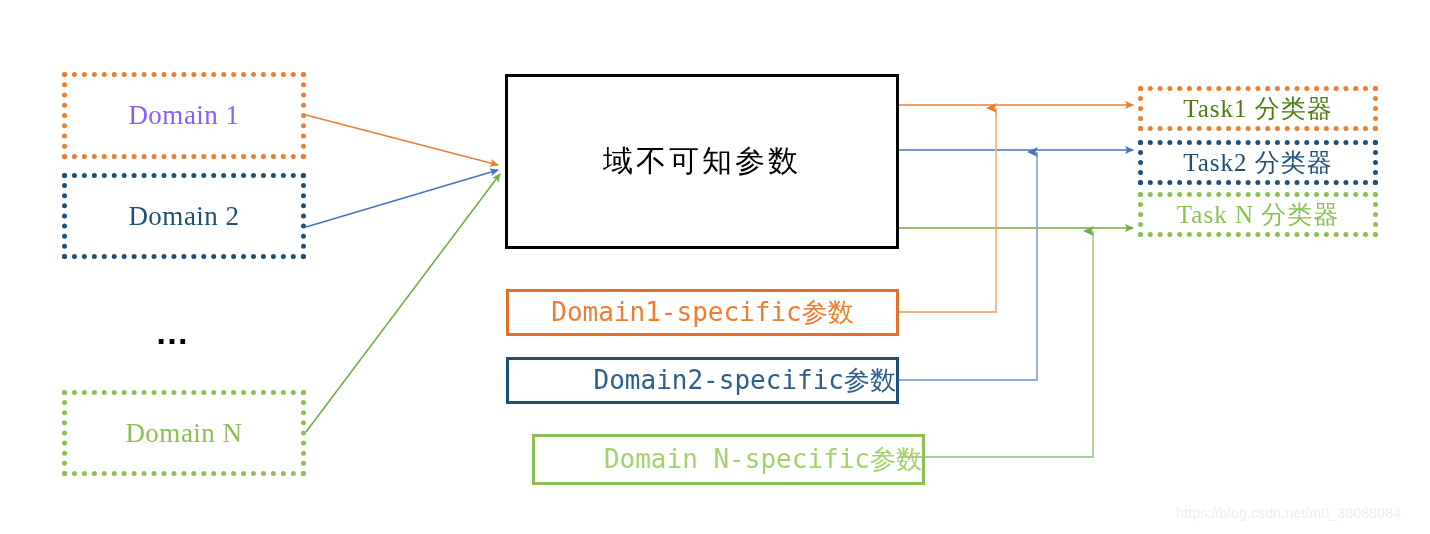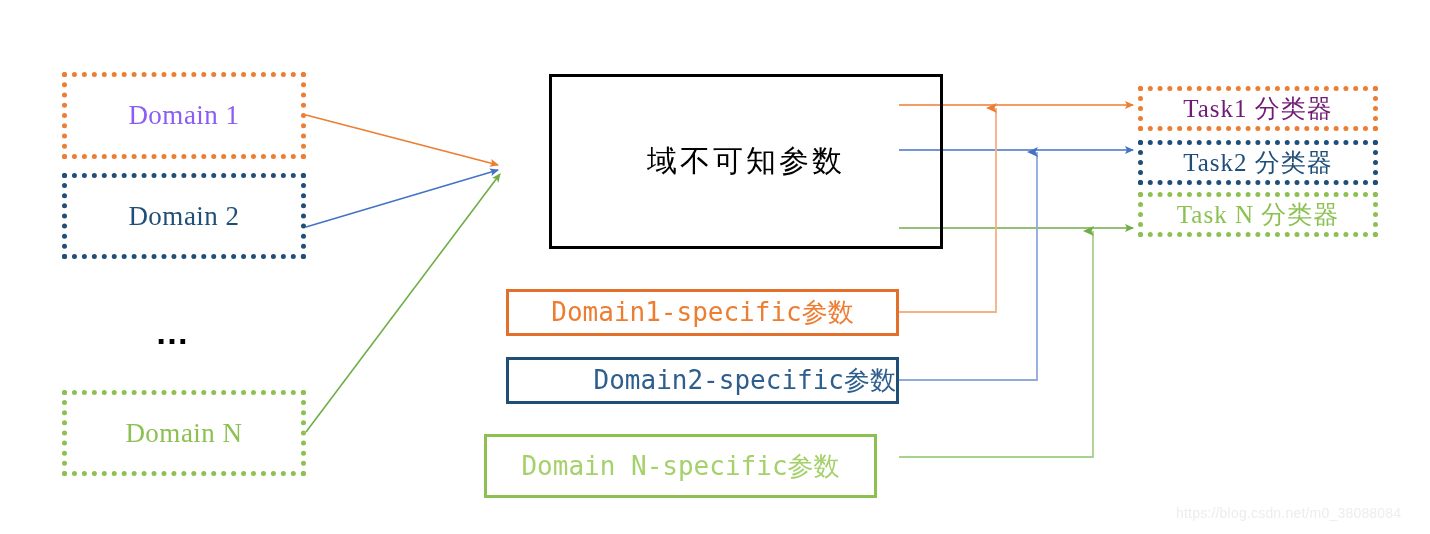--- a/index.html
+++ b/index.html
@@ -78,7 +78,7 @@
     font-size: 25px;
     letter-spacing: 1px;
   }
-  .task-box.orange { border-color: #ED7D31; color: #701a75; }
+  .task-box.orange { border-color: #ED7D31; color: #4d7c0f; }
   .task-box.navy   { border-color: #1F4E79; color: #1F4E79; }
   .task-box.green  { border-color: #8CC152; color: #8CC152; }
 

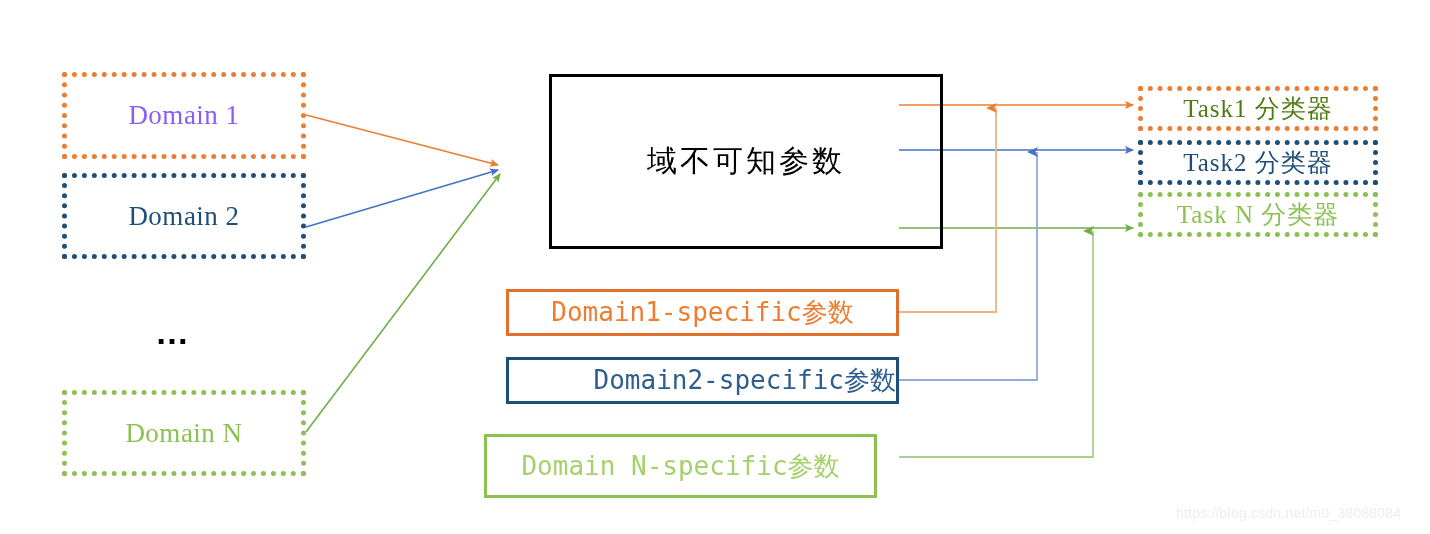--- a/index.html
+++ b/index.html
@@ -155,7 +155,7 @@
     <span>Domain N</span>
   </div>
 
-  <div class="node center-box" style="left:505px; top:74px; width:394px; height:175px;margin-left:44px;">
+  <div class="node center-box" style="left:505px; top:74px; width:394px; height:175px;">
     <span>域不可知参数</span>
   </div>
 

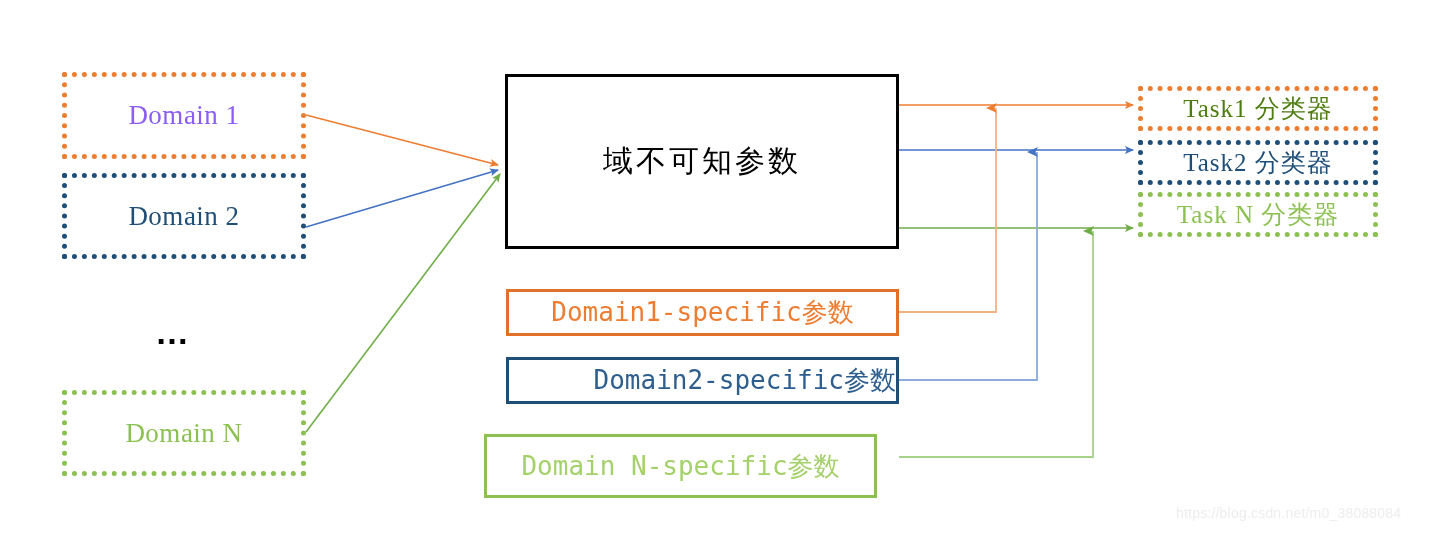--- a/index.html
+++ b/index.html
@@ -167,7 +167,7 @@
     <span>Domain2-specific参数</span>
   </div>
 
-  <div class="node param-box green" style="left:484px; top:434px; width:393px; height:64px;">
+  <div class="node param-box green" style="left:532px; top:434px; width:393px; height:51px;justify-content:flex-end;">
     <span>Domain N-specific参数</span>
   </div>
 

